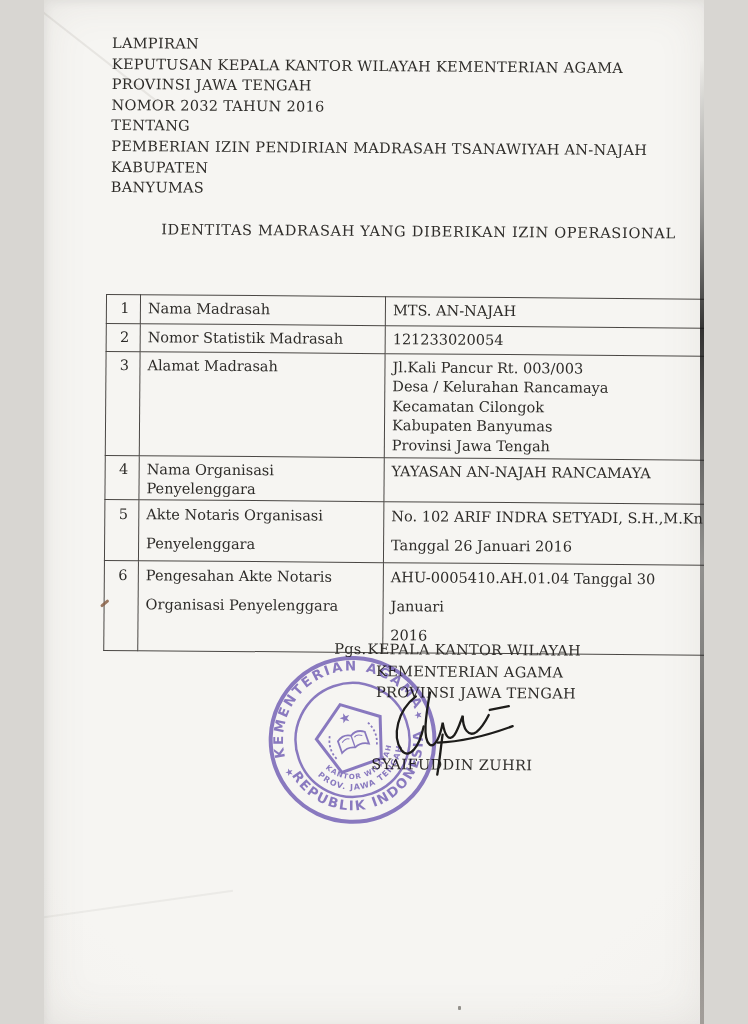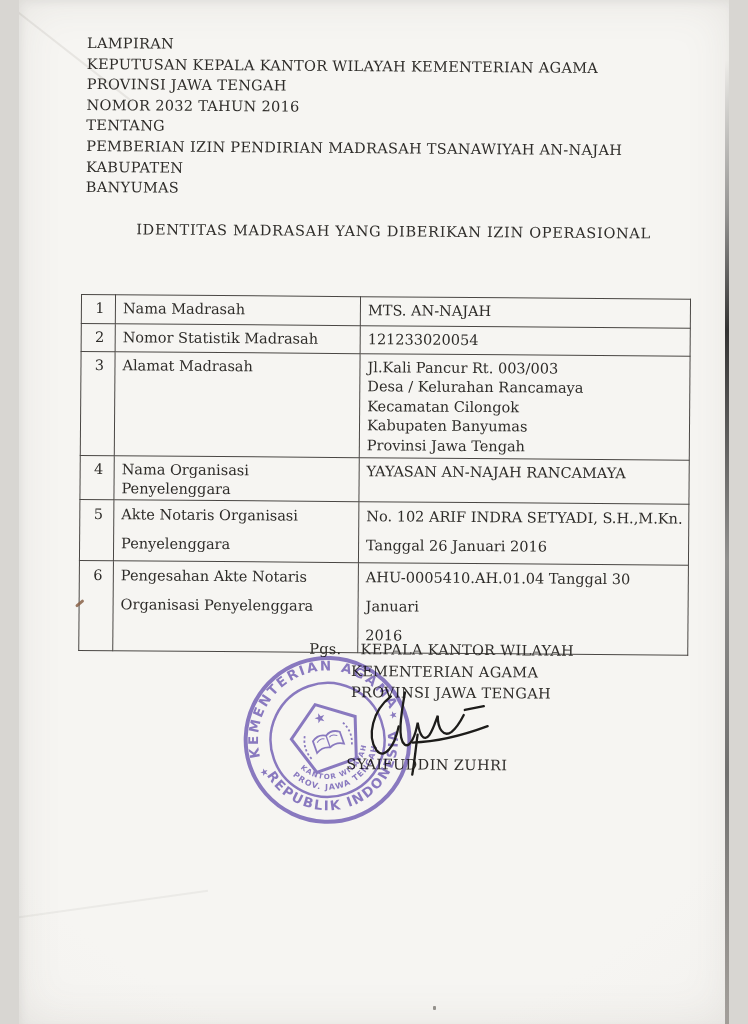--- a/index.html
+++ b/index.html
@@ -5,7 +5,7 @@
   html,body{margin:0;padding:0;background:#d8d6d2;}
   .page{
     position:relative;
-    width:710px;height:1024px;
+    width:660px;height:1024px;
     margin:0 auto;
     overflow:hidden;
     font-family:"DejaVu Serif", serif;

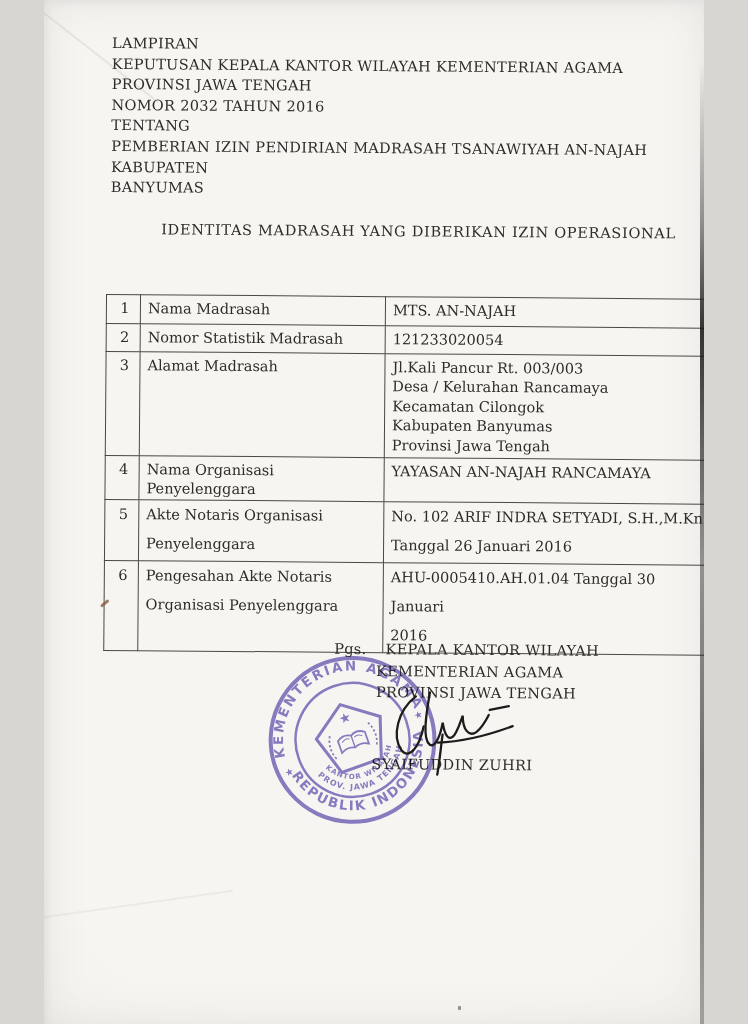--- a/index.html
+++ b/index.html
@@ -38,7 +38,7 @@
   .sig-block{position:absolute;left:293px;top:637px;width:320px;
     font-size:14.5px;line-height:21.5px;letter-spacing:.3px;}
   .sig-row1{display:flex;}
-  .sig-prefix{margin-right:19px;}
+  .sig-prefix{margin-right:1px;}
   .sig-indent{padding-left:42px;}
   .sig-name{position:absolute;left:331px;top:754px;font-size:14.5px;letter-spacing:.4px;}
   

